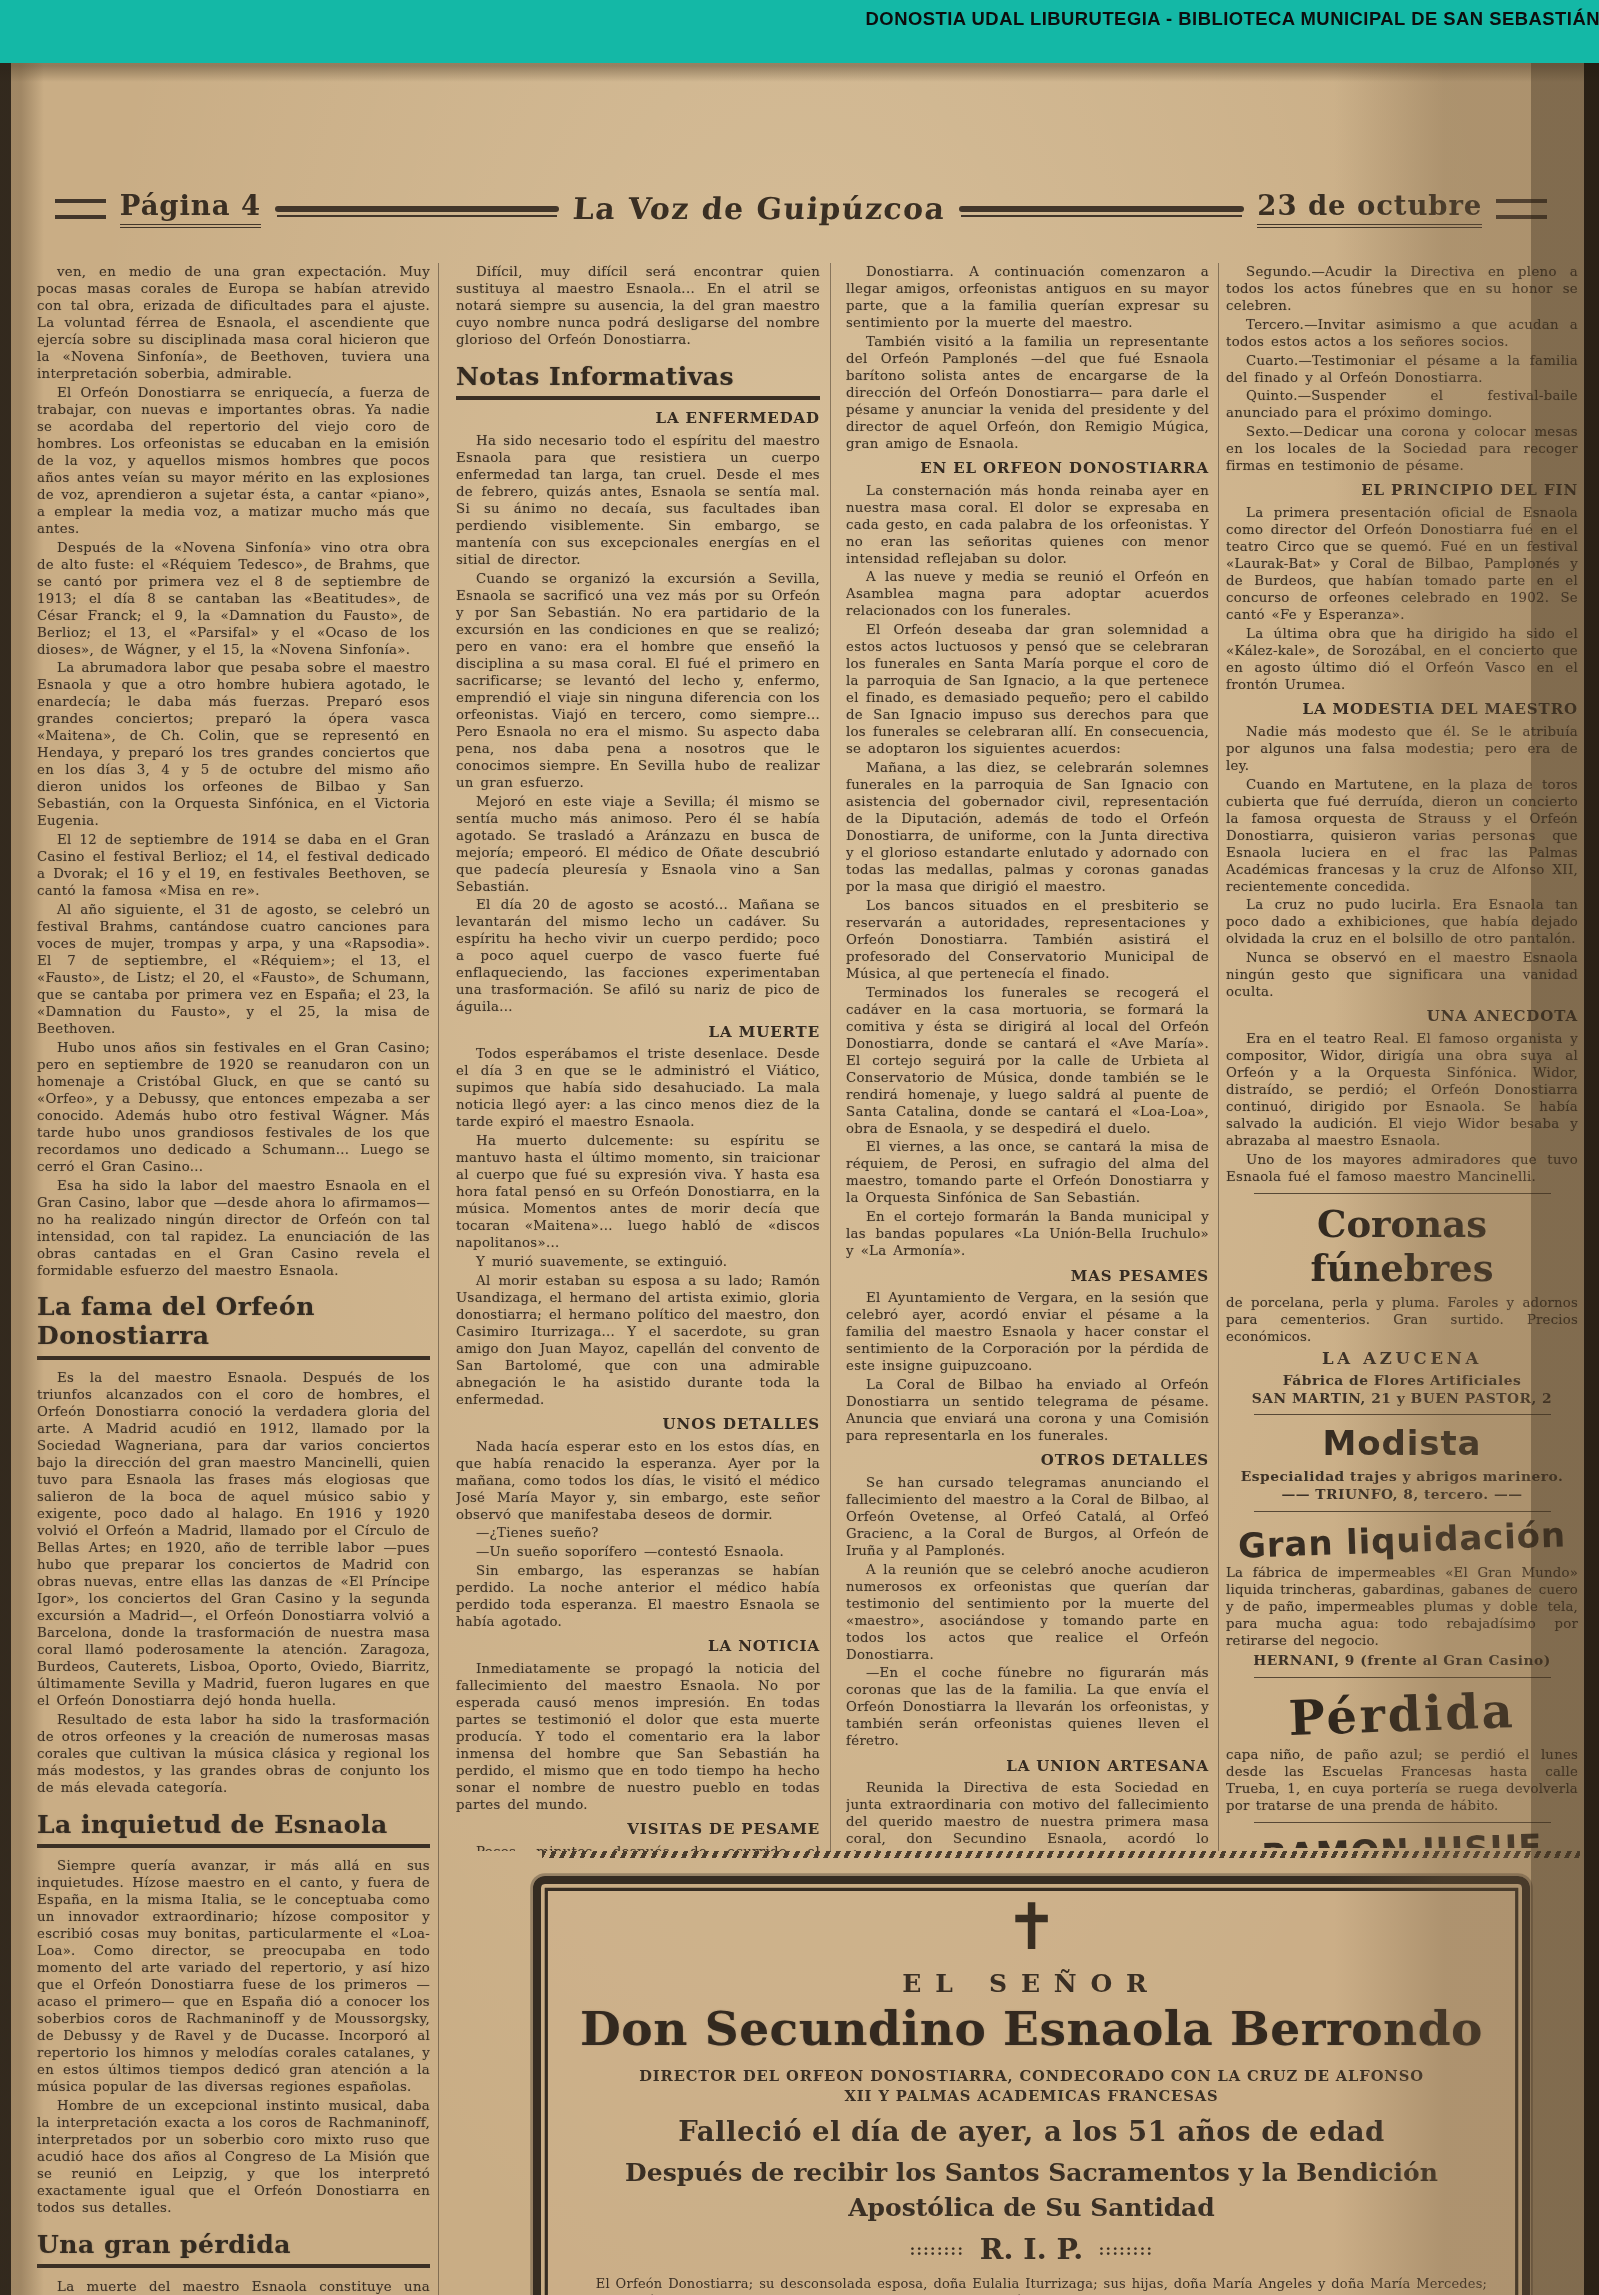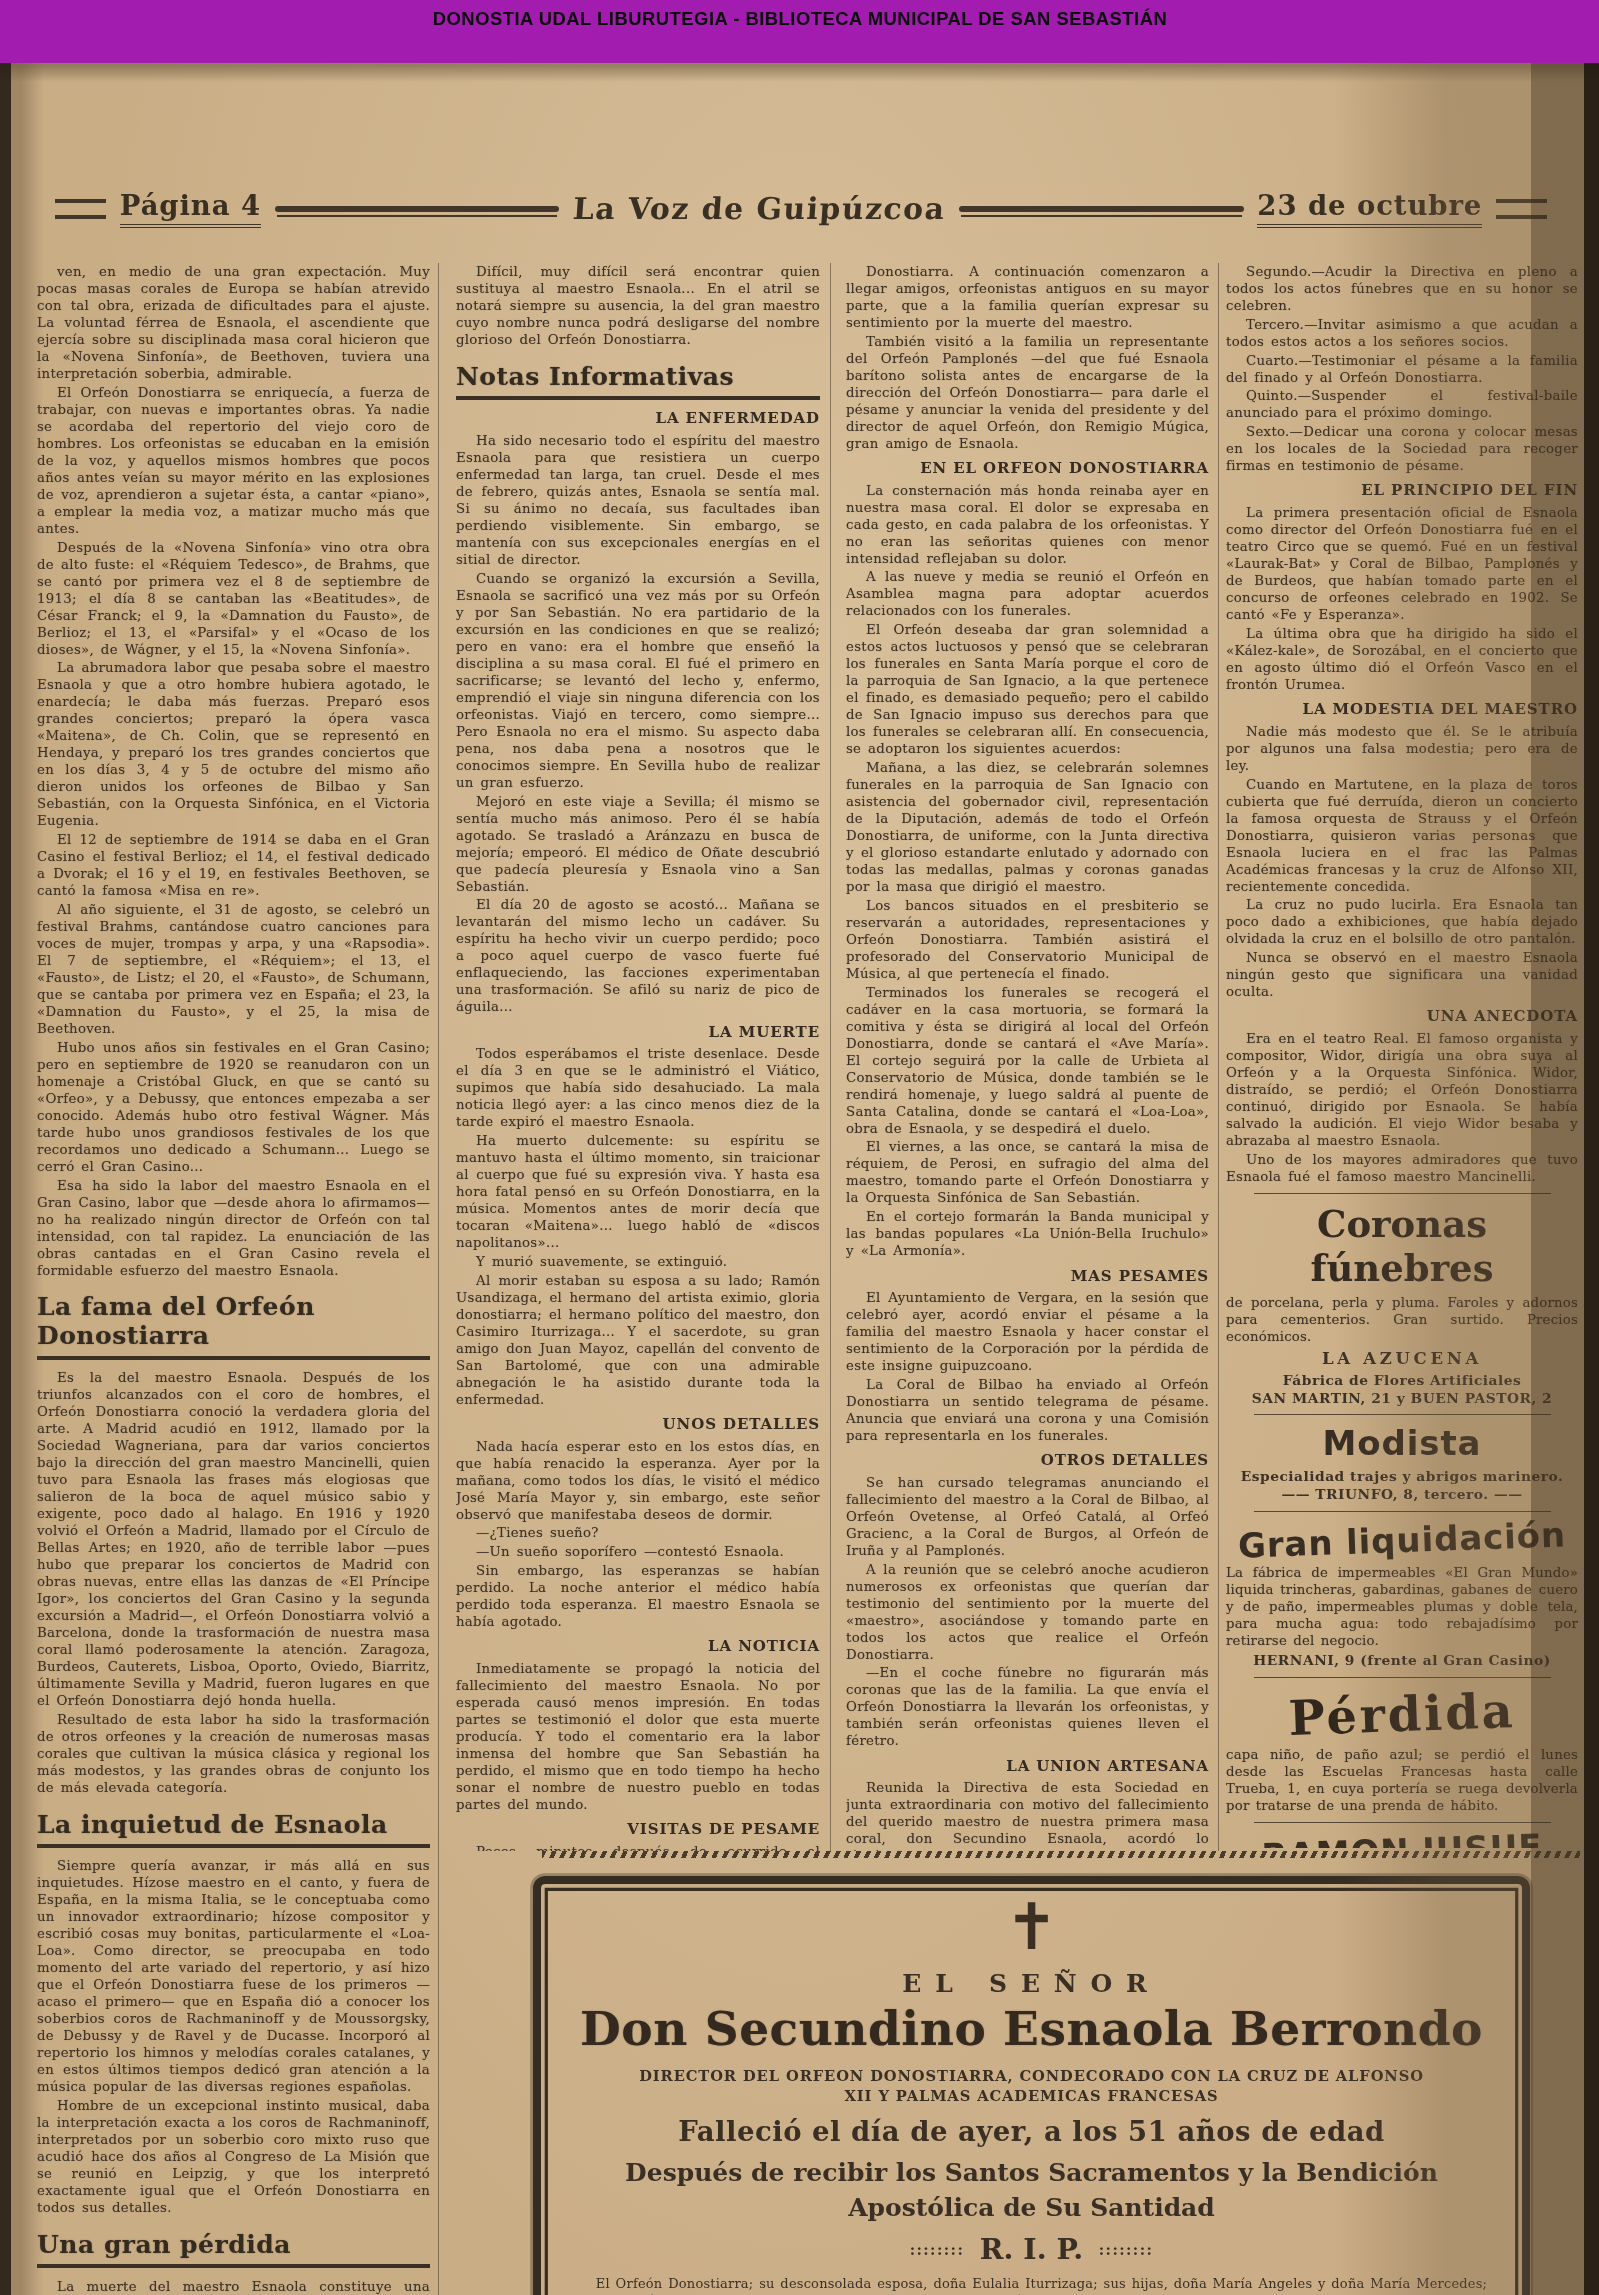--- a/index.html
+++ b/index.html
@@ -7,8 +7,8 @@
        font-family:"DejaVu Serif",serif;overflow:hidden}
 
   
-  .scan-header{position:absolute;top:0;left:0;width:1600px;height:63px;background:#a21caf;
-               display:flex;align-items:flex-start;justify-content:center;padding-top:8.3px;box-sizing:border-box}
+  .scan-header{position:absolute;top:0;left:0;width:1600px;height:63px;background:#14b8a6;
+               display:flex;align-items:flex-start;justify-content:flex-end;padding-top:8.3px;box-sizing:border-box}
   .scan-header span{font:700 18.4px "Liberation Sans",sans-serif;color:#0d0d0d;letter-spacing:0.5px}
 
   

